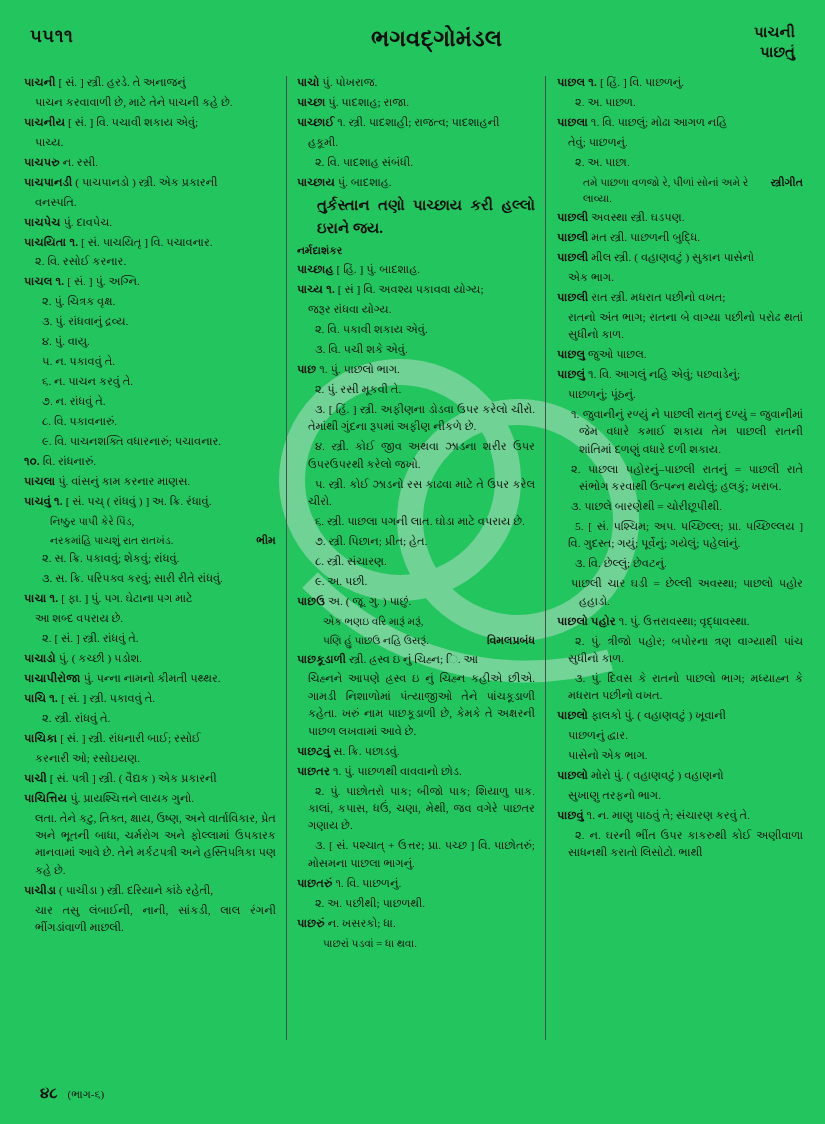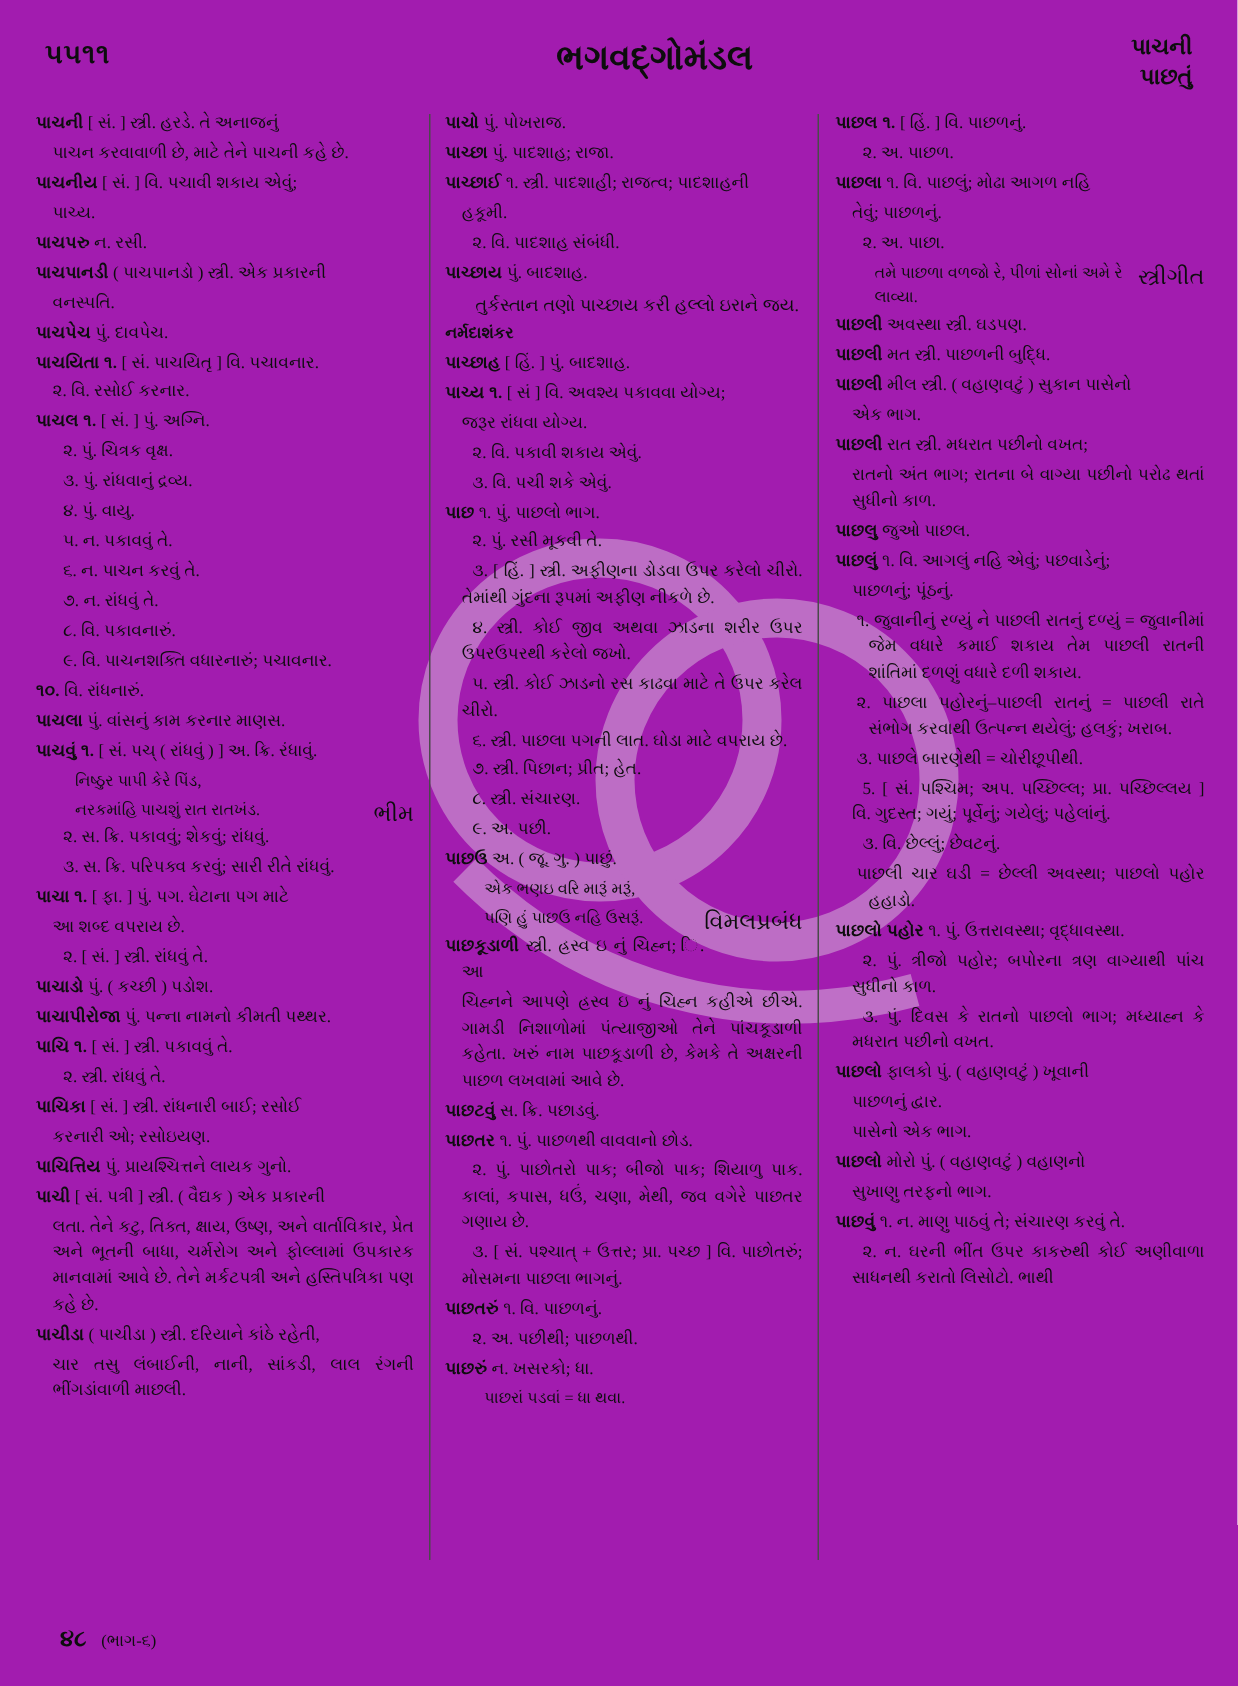--- a/index.html
+++ b/index.html
@@ -21,7 +21,7 @@
   .page {
     position: absolute;
     inset: 0;
-    background: #a21caf;
+    background: #22c55e;
     overflow: hidden;
   }
 

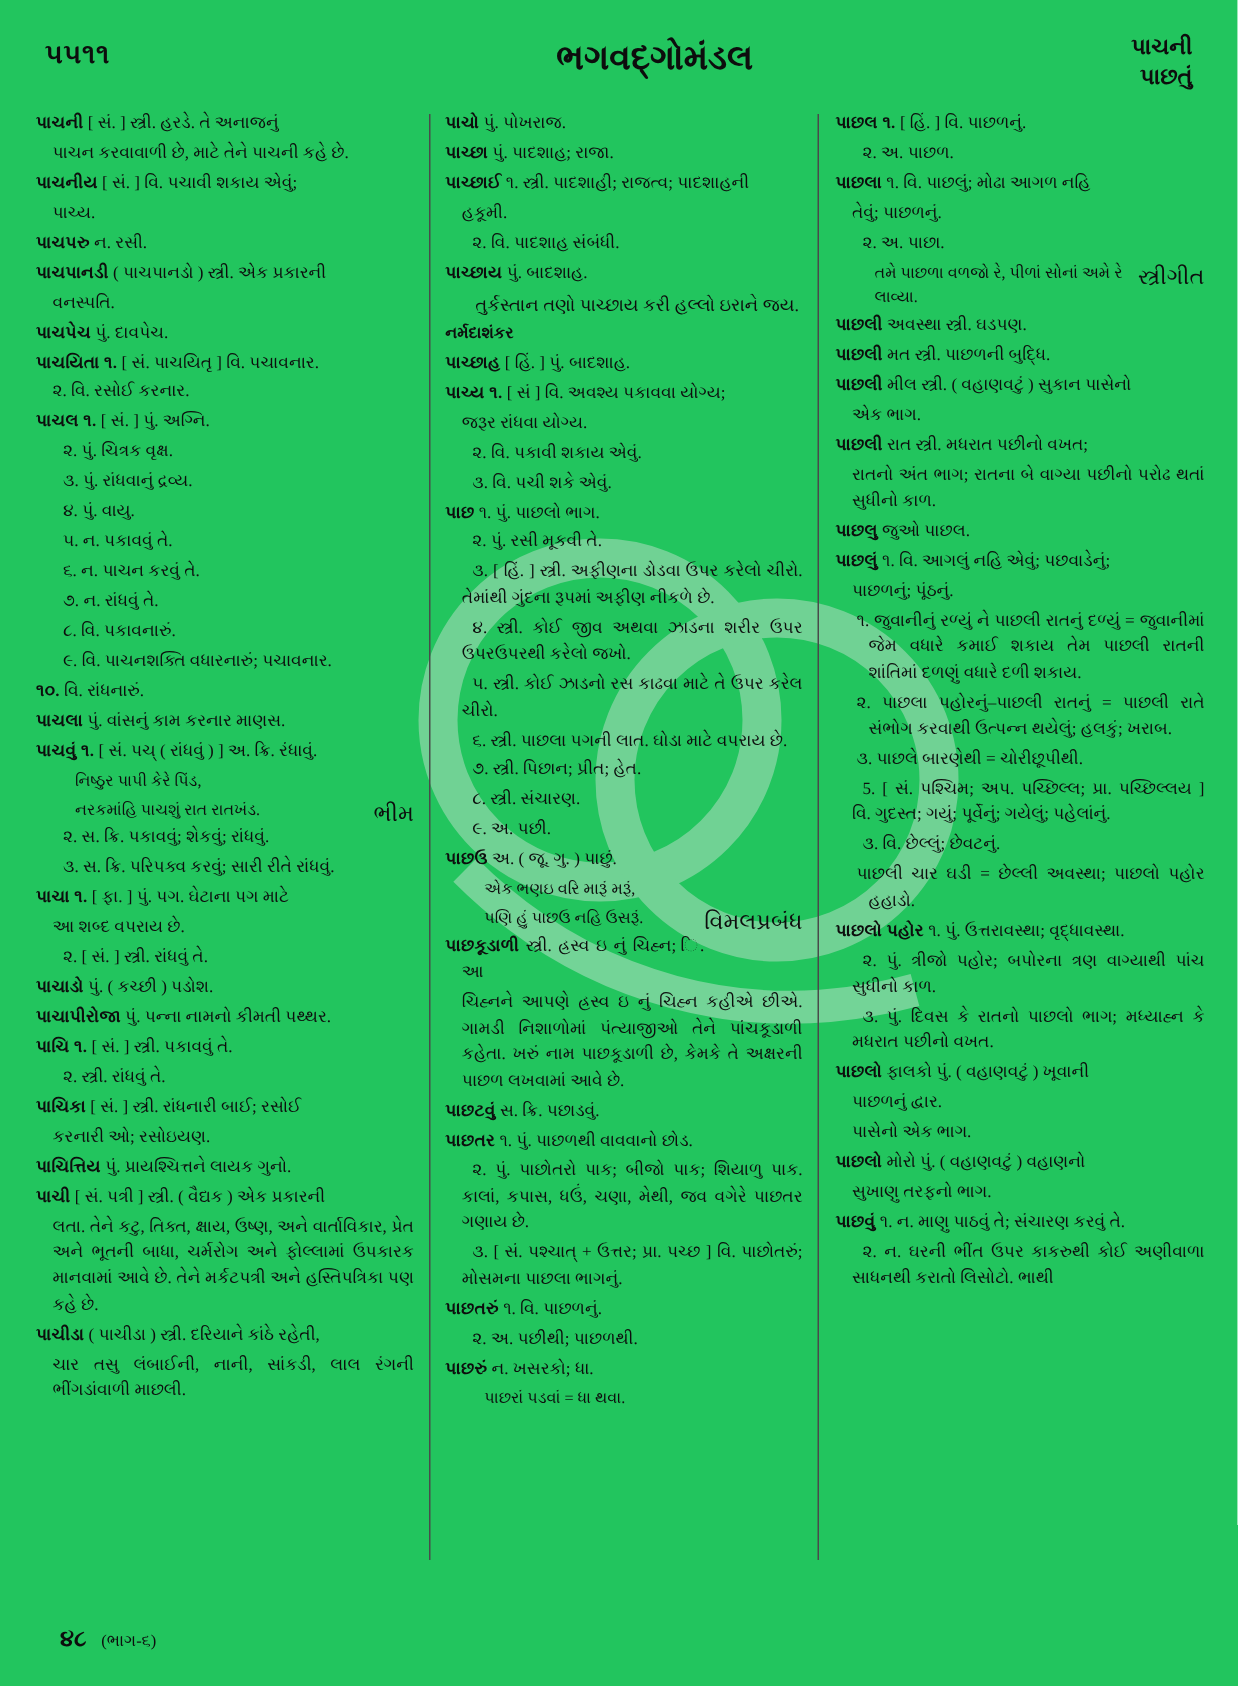--- a/index.html
+++ b/index.html
@@ -142,8 +142,8 @@
   }
   .cite-inline {
     float: right;
-    font-weight: normal;
-    font-size: 15px;
+    font-weight: bold;
+    font-size: 11px;
   }
   .sub {
     margin: 0 0 2.5px 0;

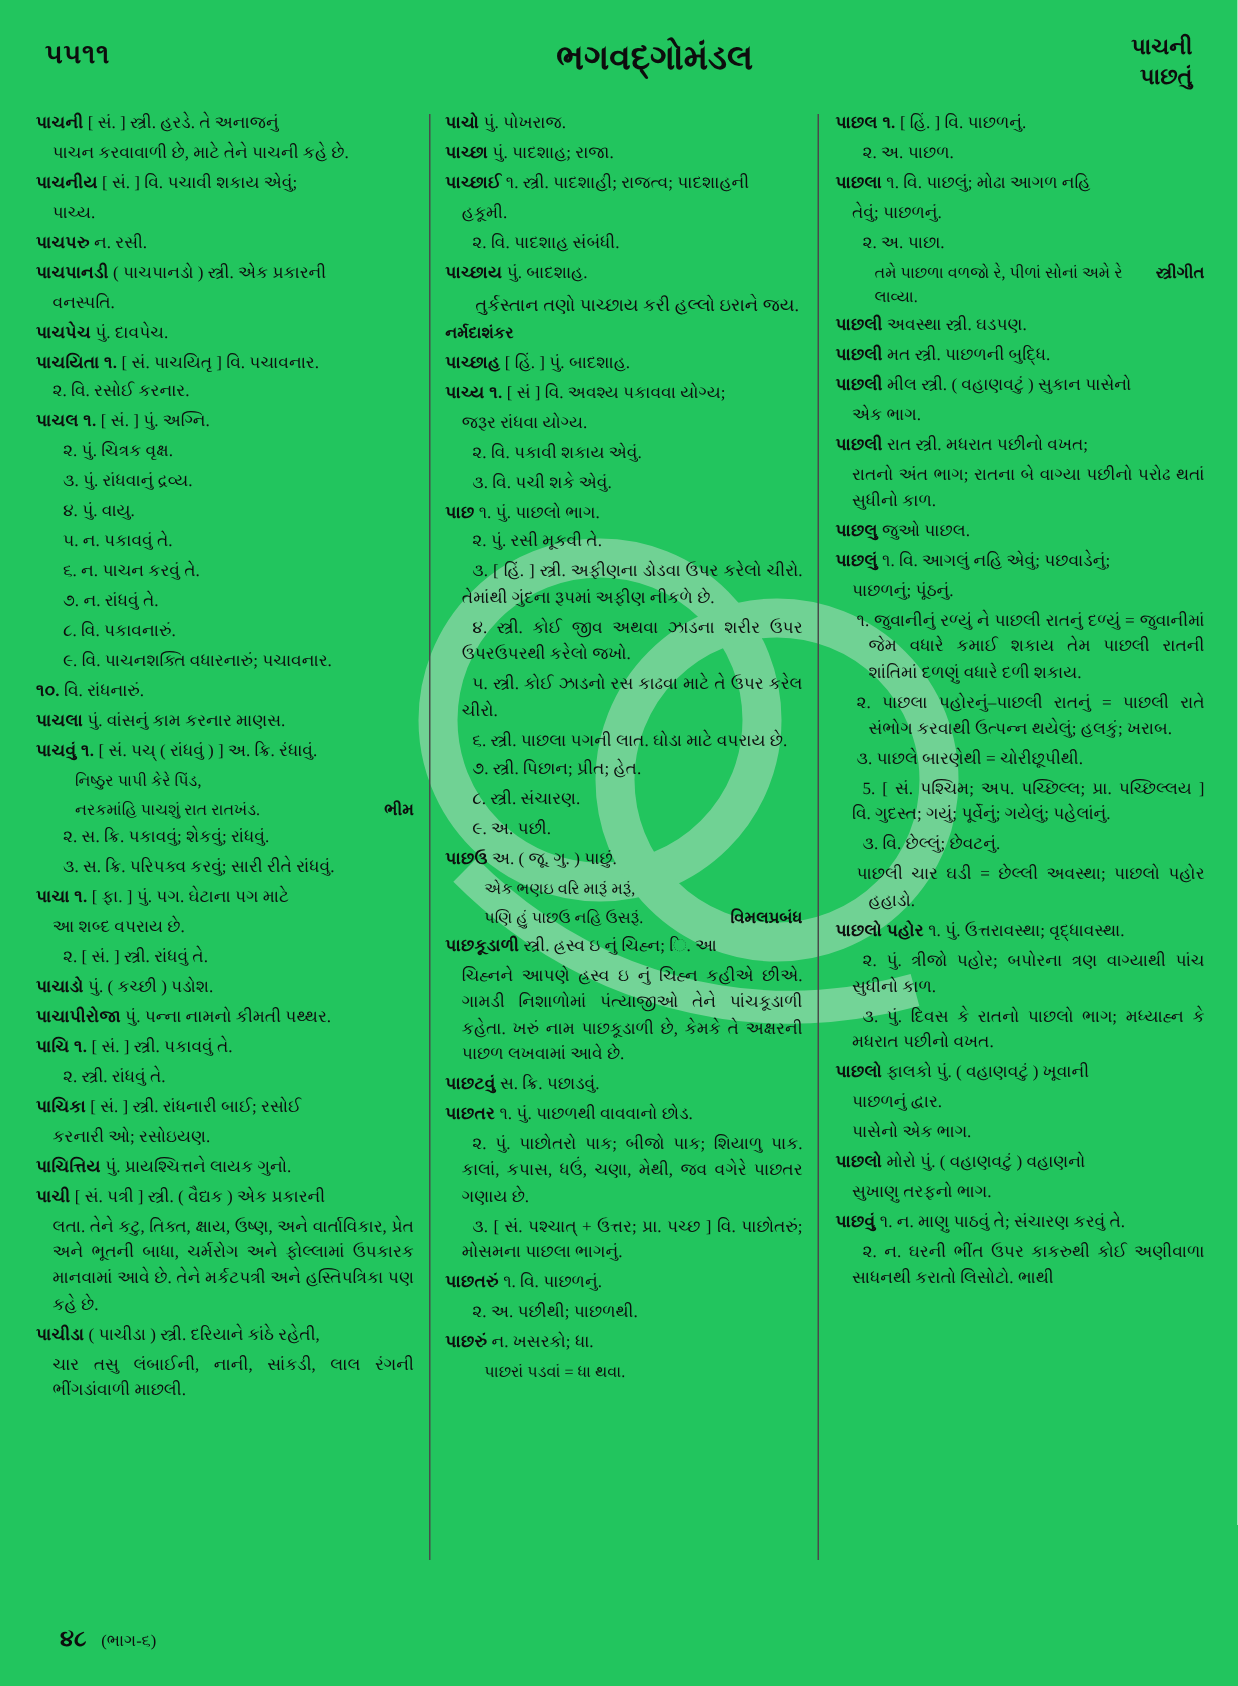--- a/index.html
+++ b/index.html
@@ -125,8 +125,9 @@
   .quote {
     margin: 0 0 2.5px 0;
     padding-left: 20px;
-    font-size: 12px;
-    text-align: justify;
+    font-size: 15px;
+    text-align: justify;
+    font-weight: bold;
   }
   .quote-ind {
     margin: 0 0 2.5px 0;

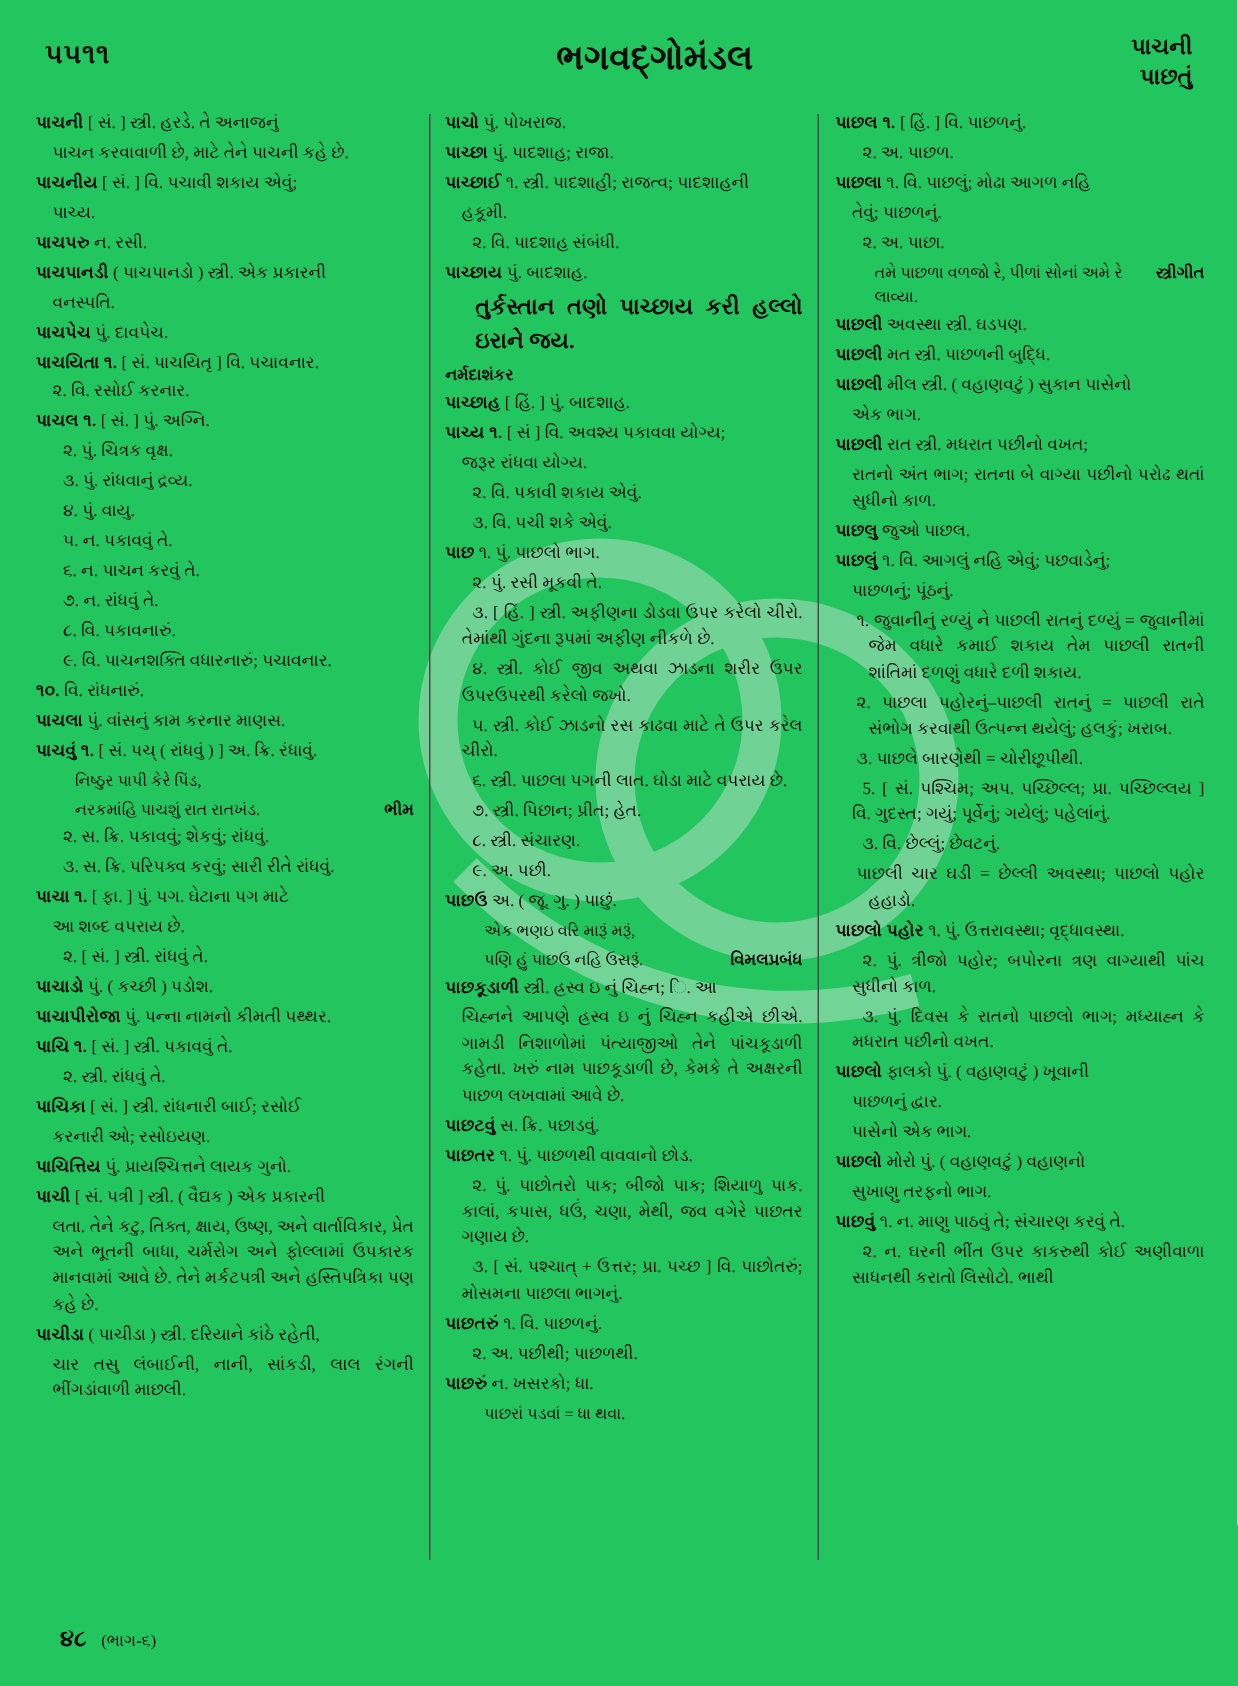--- a/index.html
+++ b/index.html
@@ -229,8 +229,8 @@
         <div class="sense">૨. સ્ત્રી. રાંધવું તે.</div>
         <div class="entry"><span class="hw">પાચિકા</span> [ સં. ] સ્ત્રી. રાંધનારી બાઈ; રસોઈ</div>
         <div class="cont">કરનારી ઓ; રસોઇયણ.</div>
+        <div class="entry"><span class="hw">પાચી</span> [ સં. પત્રી ] સ્ત્રી. ( વૈદ્યક ) એક પ્રકારની</div>
         <div class="entry"><span class="hw">પાચિત્તિય</span> પું. પ્રાયશ્ચિત્તને લાયક ગુનો.</div>
-        <div class="entry"><span class="hw">પાચી</span> [ સં. પત્રી ] સ્ત્રી. ( વૈદ્યક ) એક પ્રકારની</div>
         <div class="cont">લતા. તેને કટુ, તિક્ત, ક્ષાય, ઉષ્ણ, અને વાર્તાવિકાર, પ્રેત અને ભૂતની બાધા, ચર્મરોગ અને ફોલ્લામાં ઉપકારક માનવામાં આવે છે. તેને મર્કટપત્રી અને હસ્તિપત્રિકા પણ કહે છે.</div>
         <div class="entry"><span class="hw">પાચીડા</span> ( પાચીડા ) સ્ત્રી. દરિયાને કાંઠે રહેતી,</div>
         <div class="cont">ચાર તસુ લંબાઈની, નાની, સાંકડી, લાલ રંગની ભીંગડાંવાળી માછલી.</div>

